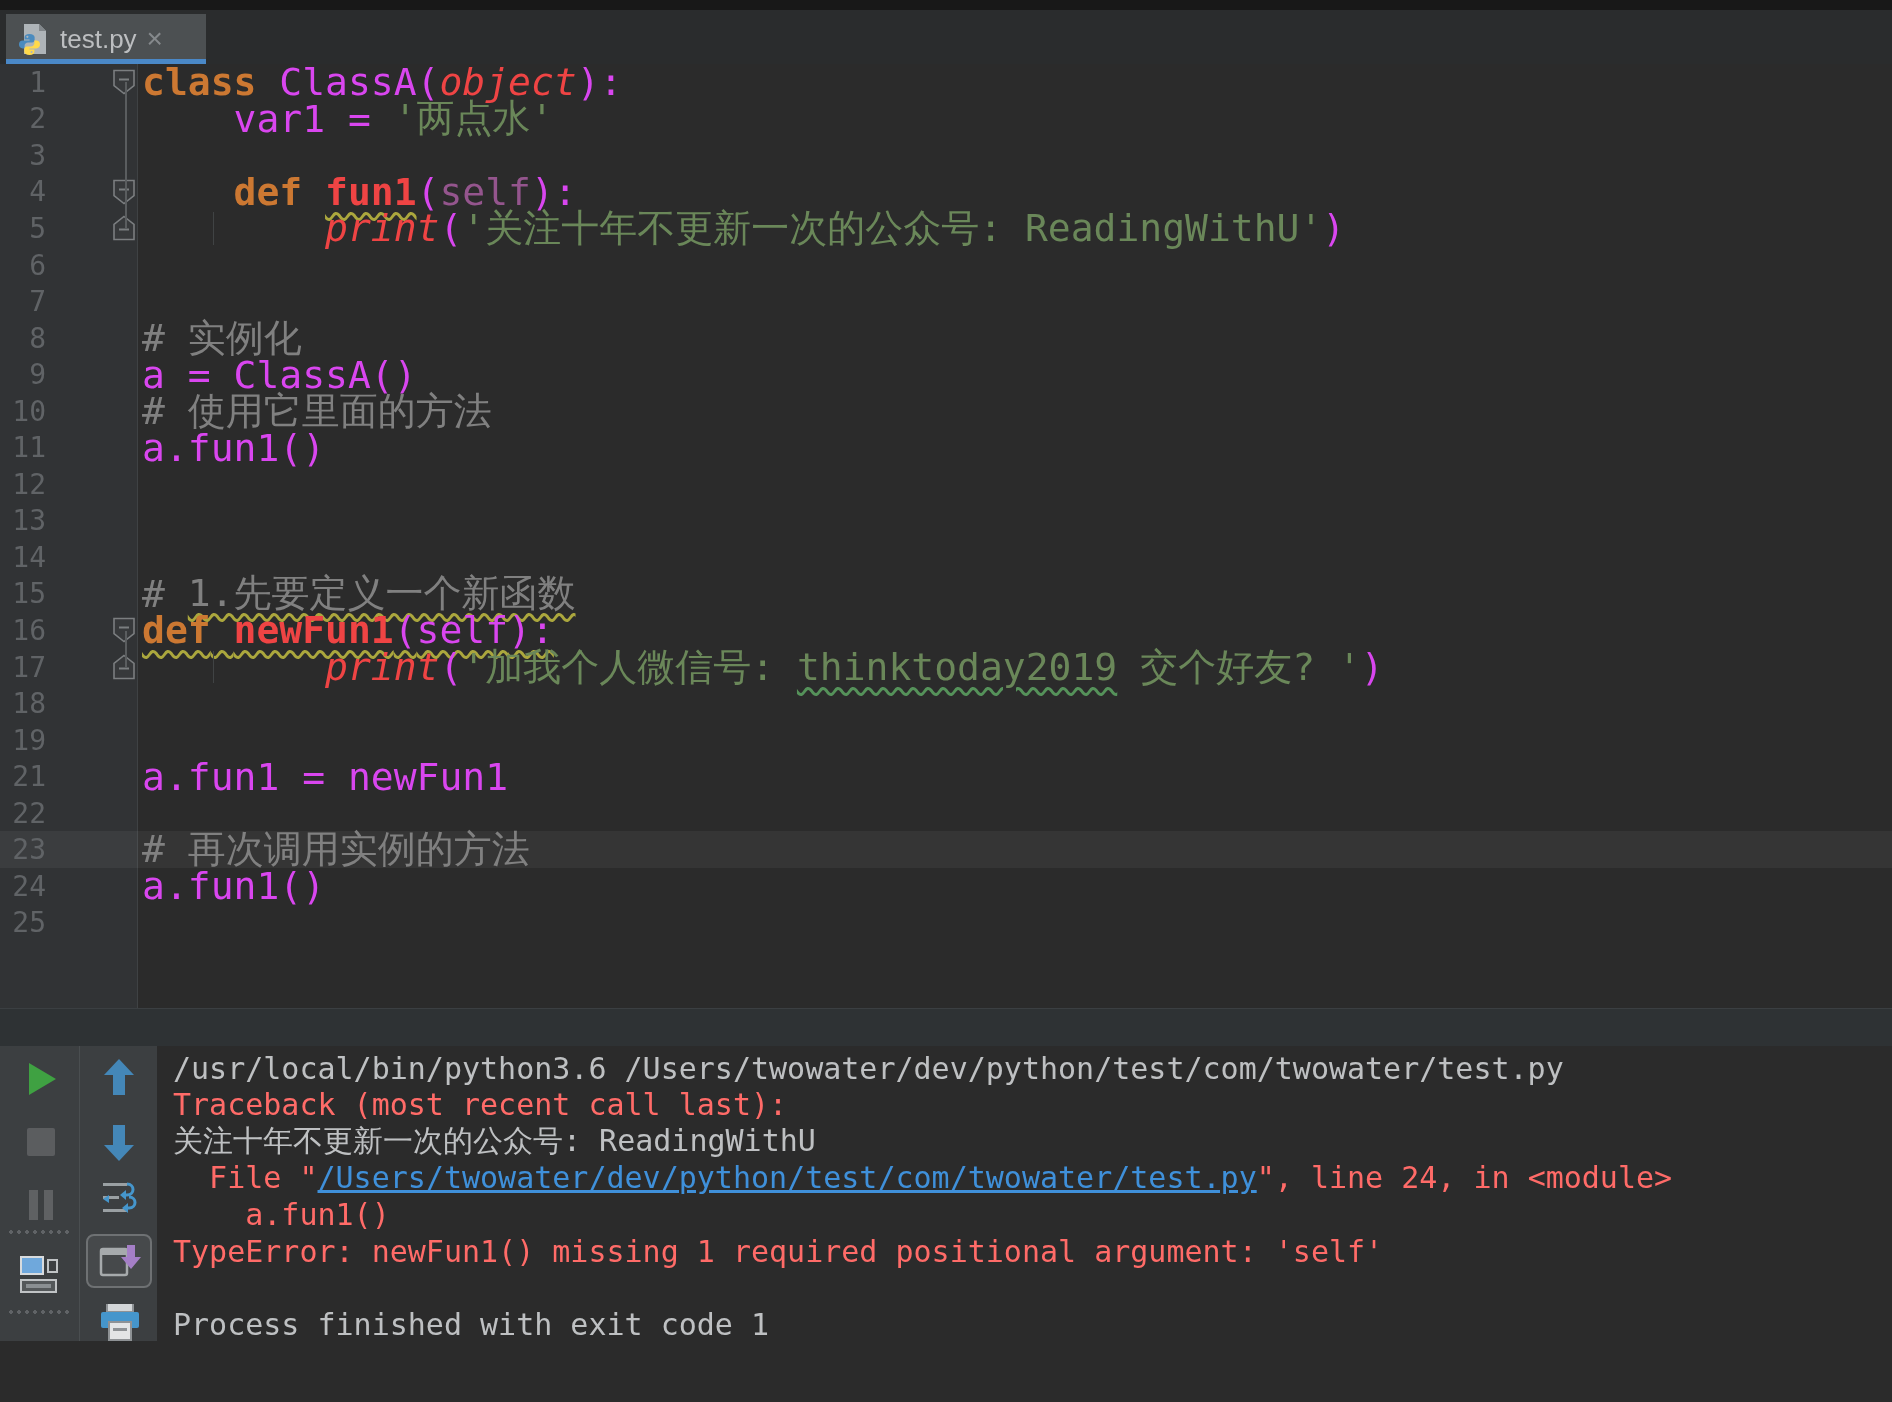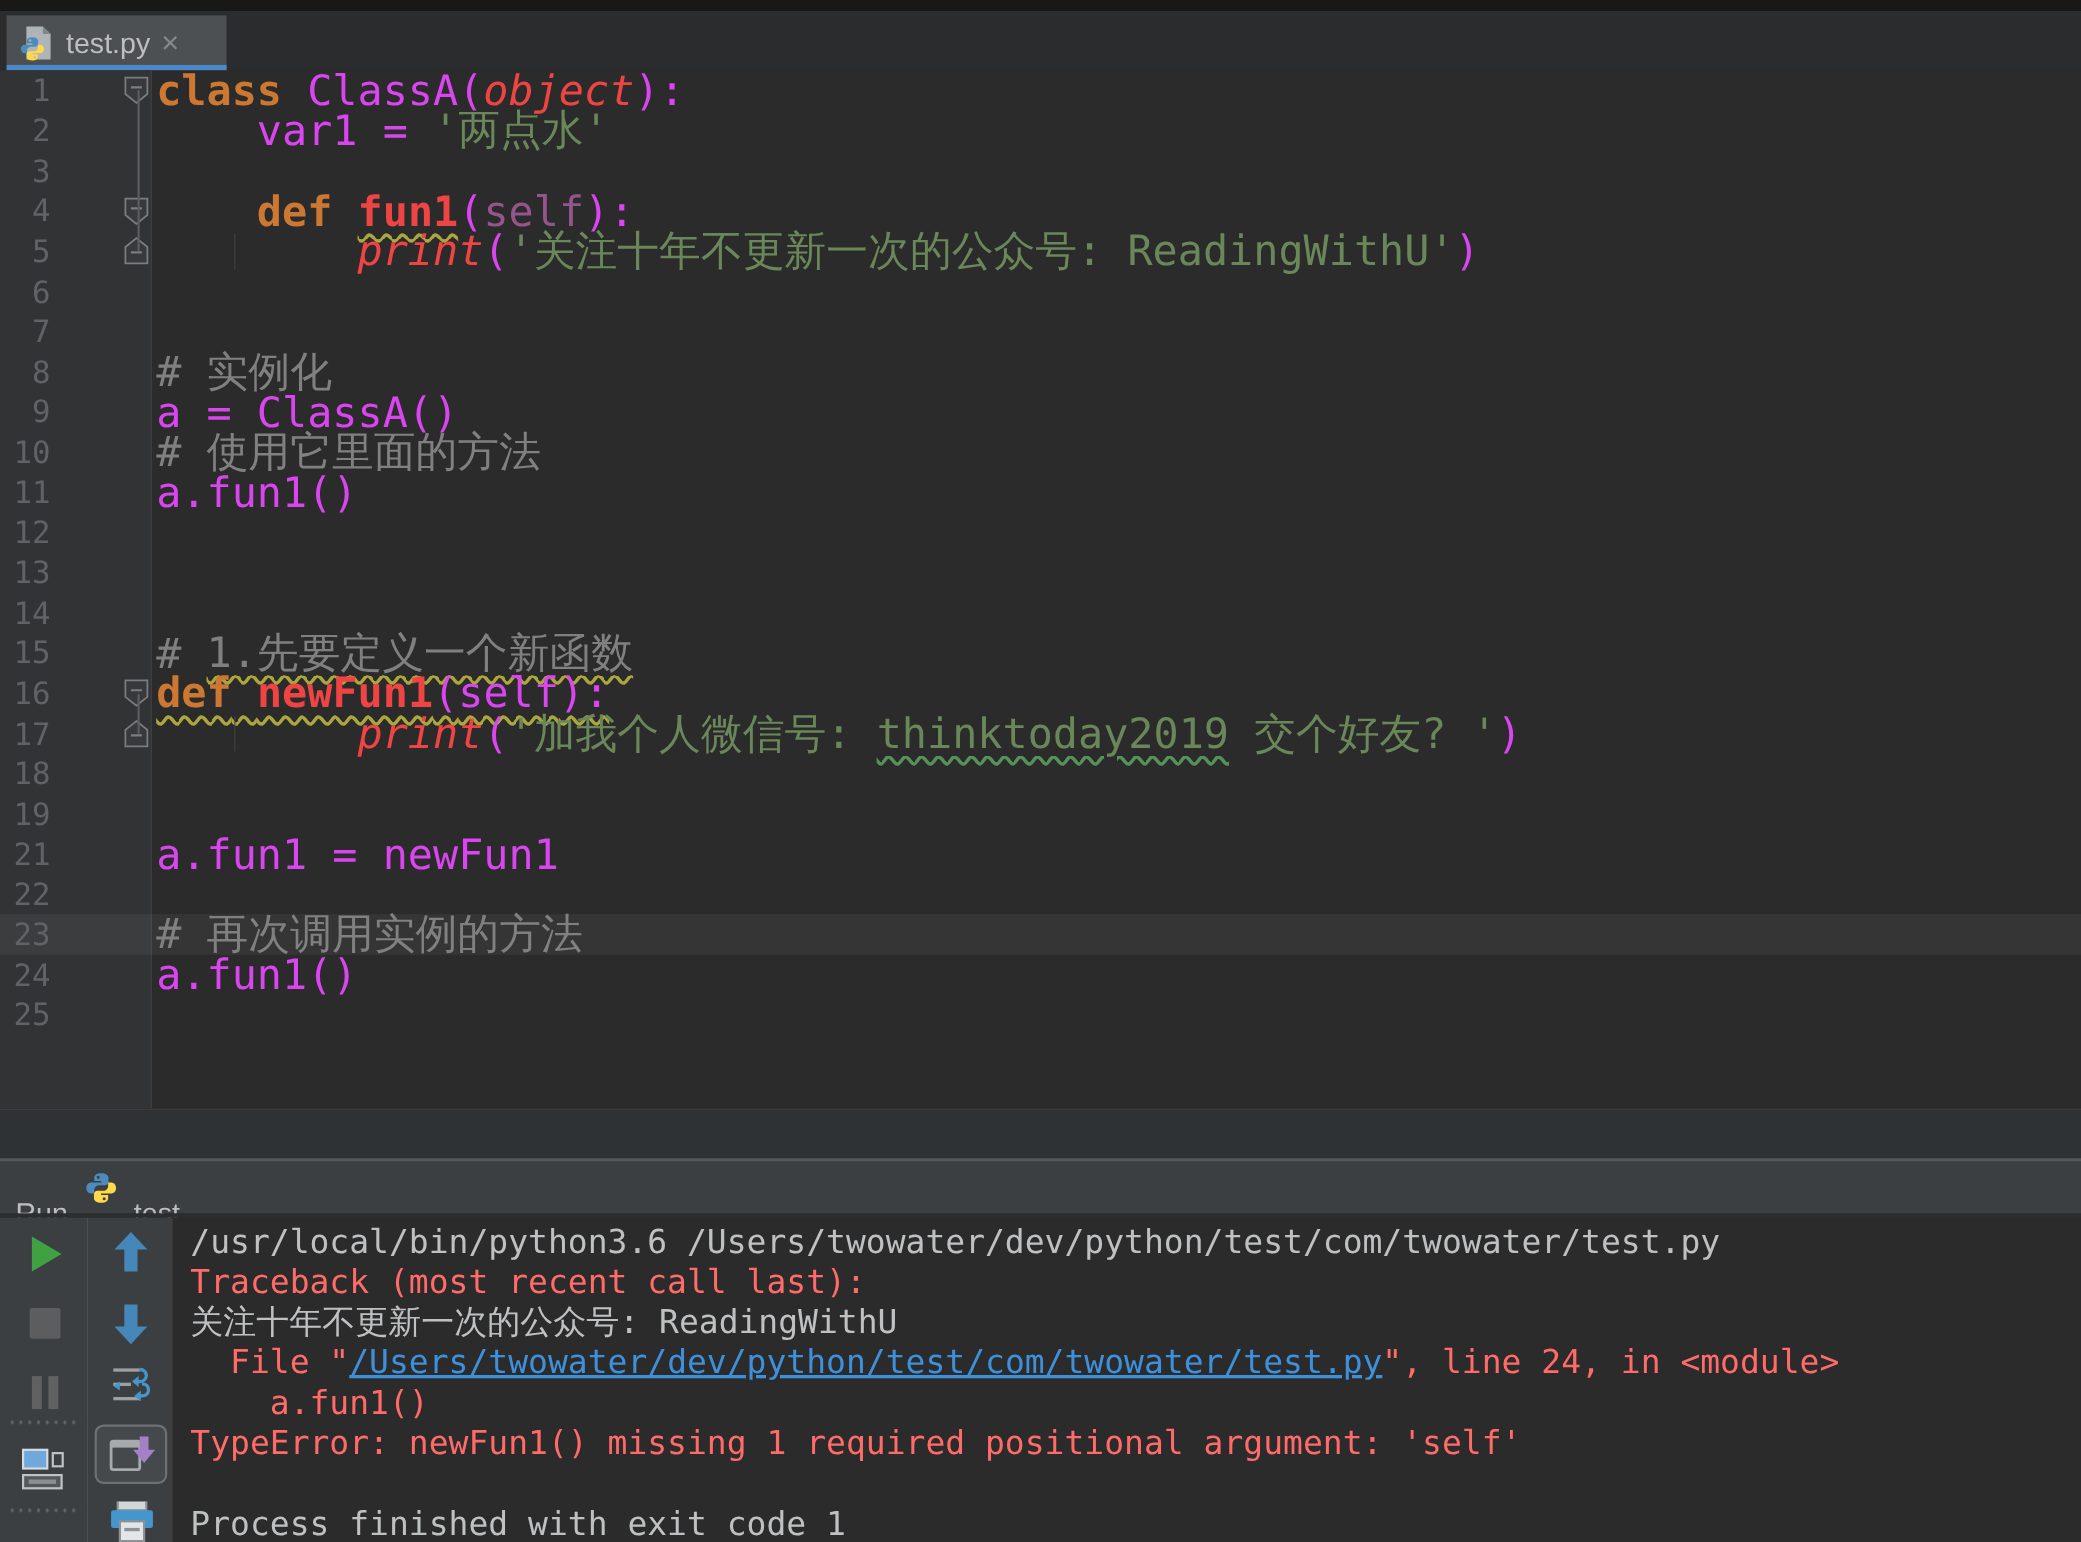--- a/index.html
+++ b/index.html
@@ -44,7 +44,7 @@
   .run-title{color:#BDBFC1;font-size:26px;margin-top:48px;}
   #header-line{position:absolute;left:0;top:1103px;width:100%;height:4px;background:#2B2E2F;}
   
-  #bottom{position:absolute;left:0;top:1107px;width:100%;height:295px;background:#2B2B2B;display:flex;}
+  #bottom{position:absolute;left:0;top:1046px;width:100%;height:295px;background:#2B2B2B;display:flex;}
   #run-toolbar{position:relative;width:157px;flex:0 0 157px;background:#3C3F41;}
   #col-sep{position:absolute;left:79px;top:0;width:1px;height:100%;background:#4A4E50;}
   .tb-btn{position:absolute;display:flex;align-items:center;justify-content:center;cursor:pointer;}

